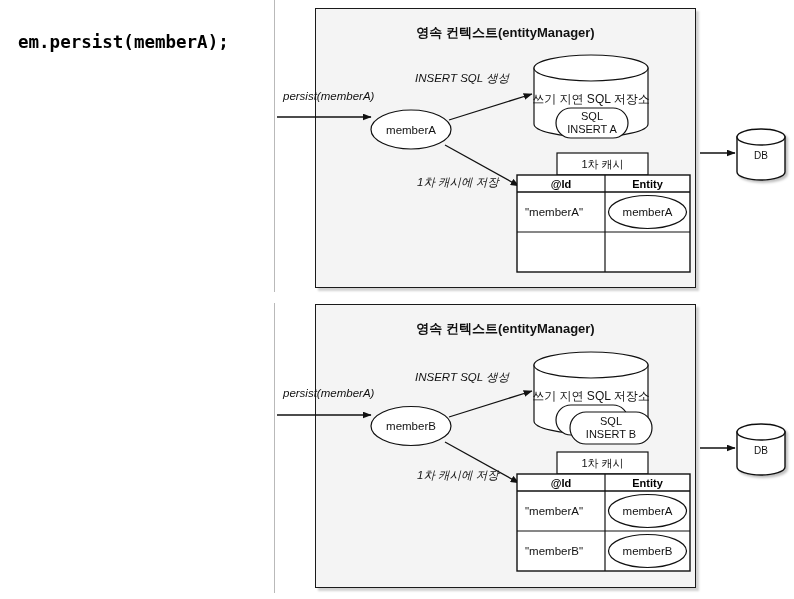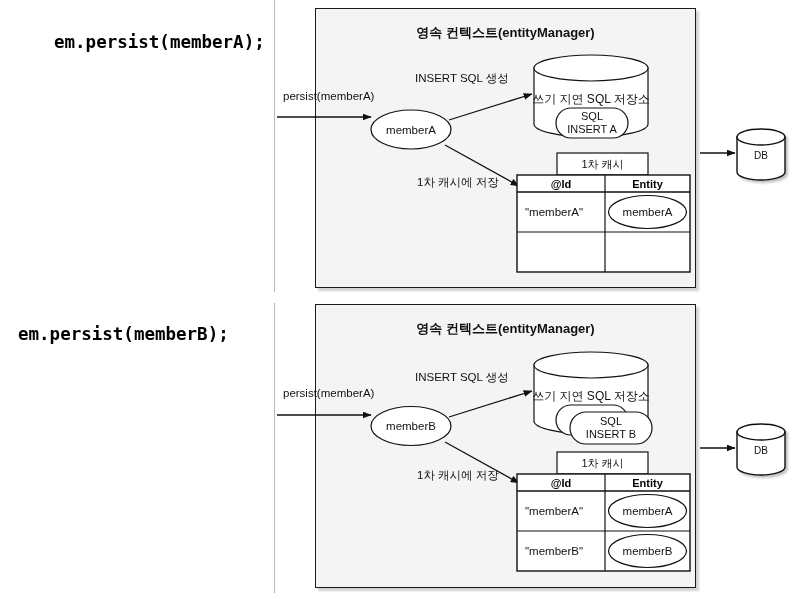--- a/index.html
+++ b/index.html
@@ -103,7 +103,7 @@
   <div class="vdivider" style="left:274px; top:0px; height:292px;"></div>
   <div class="vdivider" style="left:274px; top:303px; height:290px;"></div>
 
-  <div class="code-label" style="left:18px; top:32px;margin-left:36px;">em.persist(memberA);</div>
+  <div class="code-label" style="left:18px; top:32px;">em.persist(memberA);</div>
   <div class="code-label" style="left:18px; top:324px;">em.persist(memberB);</div>
 
   <div class="pc-box" style="left:315px; top:8px; width:381px; height:280px;"></div>

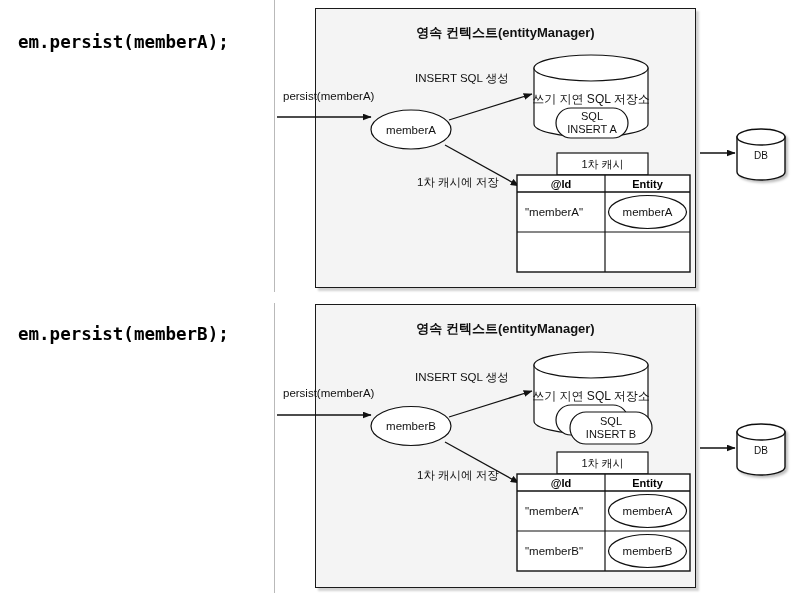--- a/index.html
+++ b/index.html
@@ -62,6 +62,7 @@
     font-size: 11.5px;
     color: #111;
     white-space: nowrap;
+    font-style: italic;
   }
   .ent-text, .cell-text {
     font-size: 11.5px;

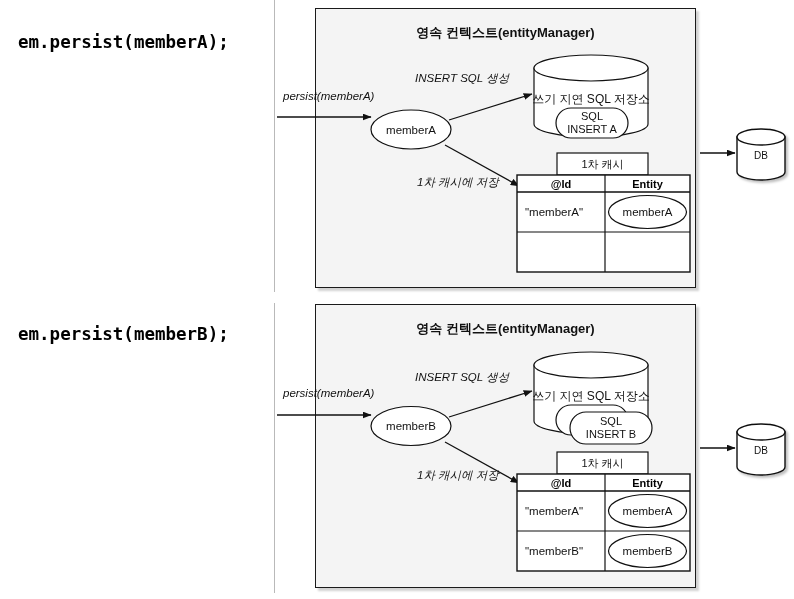--- a/index.html
+++ b/index.html
@@ -105,7 +105,6 @@
   <div class="vdivider" style="left:274px; top:303px; height:290px;"></div>
 
   <div class="code-label" style="left:18px; top:32px;">em.persist(memberA);</div>
-  <div class="code-label" style="left:18px; top:324px;">em.persist(memberB);</div>
 
   <div class="pc-box" style="left:315px; top:8px; width:381px; height:280px;"></div>
   <div class="pc-title" style="left:315px; top:24px; width:381px;">영속 컨텍스트(entityManager)</div>

